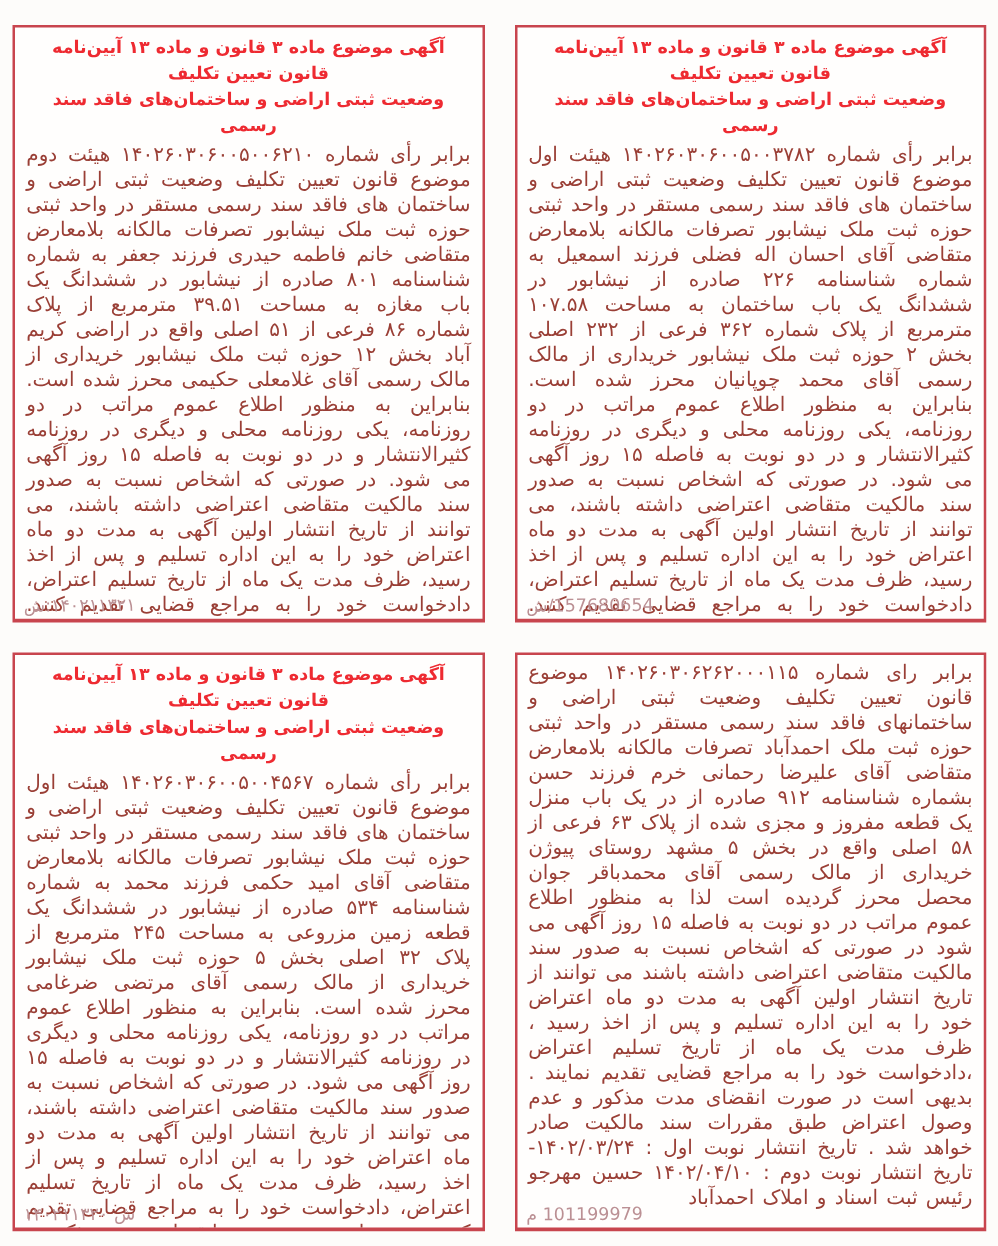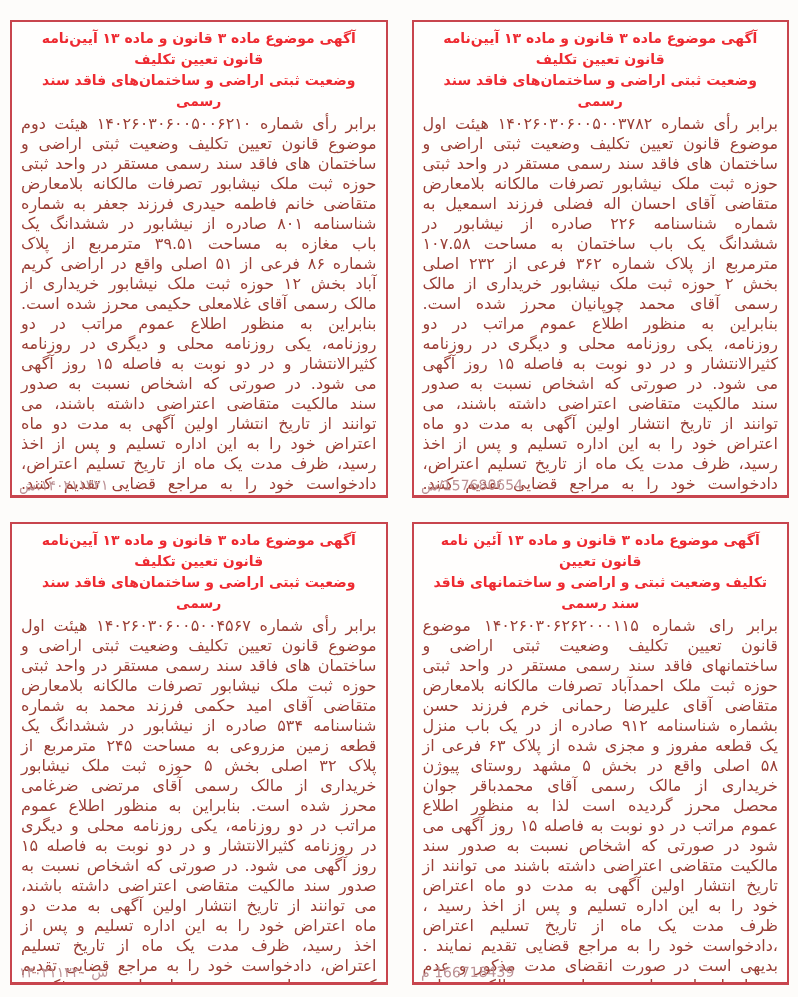--- a/index.html
+++ b/index.html
@@ -82,7 +82,6 @@
   </section>
 
   <section class="notice">
-    <h2 class="n-title"><span>آگهی موضوع ماده ۳ قانون و ماده ۱۳ آئین نامه قانون تعیین</span><br><span>تکلیف وضعیت ثبتی و اراضی و ساختمانهای فاقد سند رسمی</span></h2>
     <p class="n-body">برابر رای شماره ۱۴۰۲۶۰۳۰۶۲۶۲۰۰۰۱۱۵ موضوع قانون تعیین تکلیف وضعیت ثبتی اراضی و ساختمانهای فاقد سند رسمی مستقر در واحد ثبتی حوزه ثبت ملک احمدآباد تصرفات مالکانه بلامعارض متقاضی آقای علیرضا رحمانی خرم فرزند حسن بشماره شناسنامه ۹۱۲ صادره از در یک باب منزل یک قطعه مفروز و مجزی شده از پلاک ۶۳ فرعی از ۵۸ اصلی واقع در بخش ۵ مشهد روستای پیوژن خریداری از مالک رسمی آقای محمدباقر جوان محصل محرز گردیده است لذا به منظور اطلاع عموم مراتب در دو نوبت به فاصله ۱۵ روز آگهی می شود در صورتی که اشخاص نسبت به صدور سند مالکیت متقاضی اعتراضی داشته باشند می توانند از تاریخ انتشار اولین آگهی به مدت دو ماه اعتراض خود را به این اداره تسلیم و پس از اخذ رسید ، ظرف مدت یک ماه از تاریخ تسلیم اعتراض ،دادخواست خود را به مراجع قضایی تقدیم نمایند . بدیهی است در صورت انقضای مدت مذکور و عدم وصول اعتراض طبق مقررات سند مالکیت صادر خواهد شد . تاریخ انتشار نوبت اول : ۱۴۰۲/۰۳/۲۴-تاریخ انتشار نوبت دوم : ۱۴۰۲/۰۴/۱۰ حسین مهرجو رئیس ثبت اسناد و املاک احمدآباد</p>
     <span class="n-ref">166718439 م</span>
   </section>

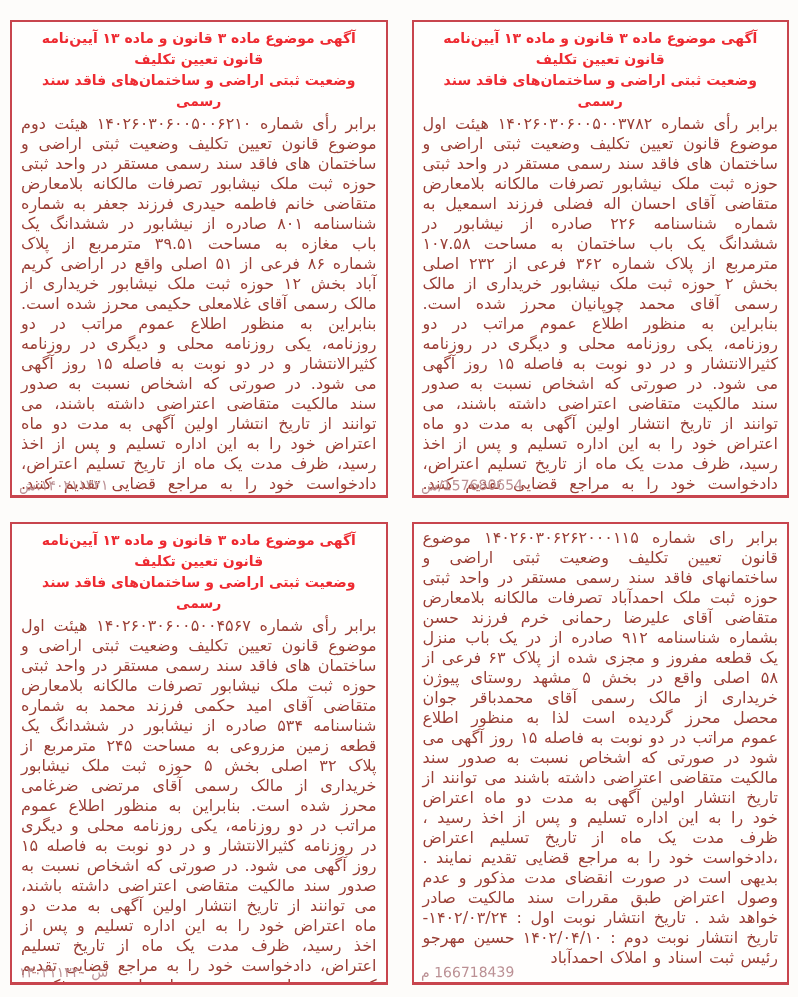--- a/index.html
+++ b/index.html
@@ -83,7 +83,7 @@
 
   <section class="notice">
     <p class="n-body">برابر رای شماره ۱۴۰۲۶۰۳۰۶۲۶۲۰۰۰۱۱۵ موضوع قانون تعیین تکلیف وضعیت ثبتی اراضی و ساختمانهای فاقد سند رسمی مستقر در واحد ثبتی حوزه ثبت ملک احمدآباد تصرفات مالکانه بلامعارض متقاضی آقای علیرضا رحمانی خرم فرزند حسن بشماره شناسنامه ۹۱۲ صادره از در یک باب منزل یک قطعه مفروز و مجزی شده از پلاک ۶۳ فرعی از ۵۸ اصلی واقع در بخش ۵ مشهد روستای پیوژن خریداری از مالک رسمی آقای محمدباقر جوان محصل محرز گردیده است لذا به منظور اطلاع عموم مراتب در دو نوبت به فاصله ۱۵ روز آگهی می شود در صورتی که اشخاص نسبت به صدور سند مالکیت متقاضی اعتراضی داشته باشند می توانند از تاریخ انتشار اولین آگهی به مدت دو ماه اعتراض خود را به این اداره تسلیم و پس از اخذ رسید ، ظرف مدت یک ماه از تاریخ تسلیم اعتراض ،دادخواست خود را به مراجع قضایی تقدیم نمایند . بدیهی است در صورت انقضای مدت مذکور و عدم وصول اعتراض طبق مقررات سند مالکیت صادر خواهد شد . تاریخ انتشار نوبت اول : ۱۴۰۲/۰۳/۲۴-تاریخ انتشار نوبت دوم : ۱۴۰۲/۰۴/۱۰ حسین مهرجو رئیس ثبت اسناد و املاک احمدآباد</p>
-    <span class="n-ref">166718439 م</span>
+    <span class="n-ref">101199979 م</span>
   </section>
 
 </div>

